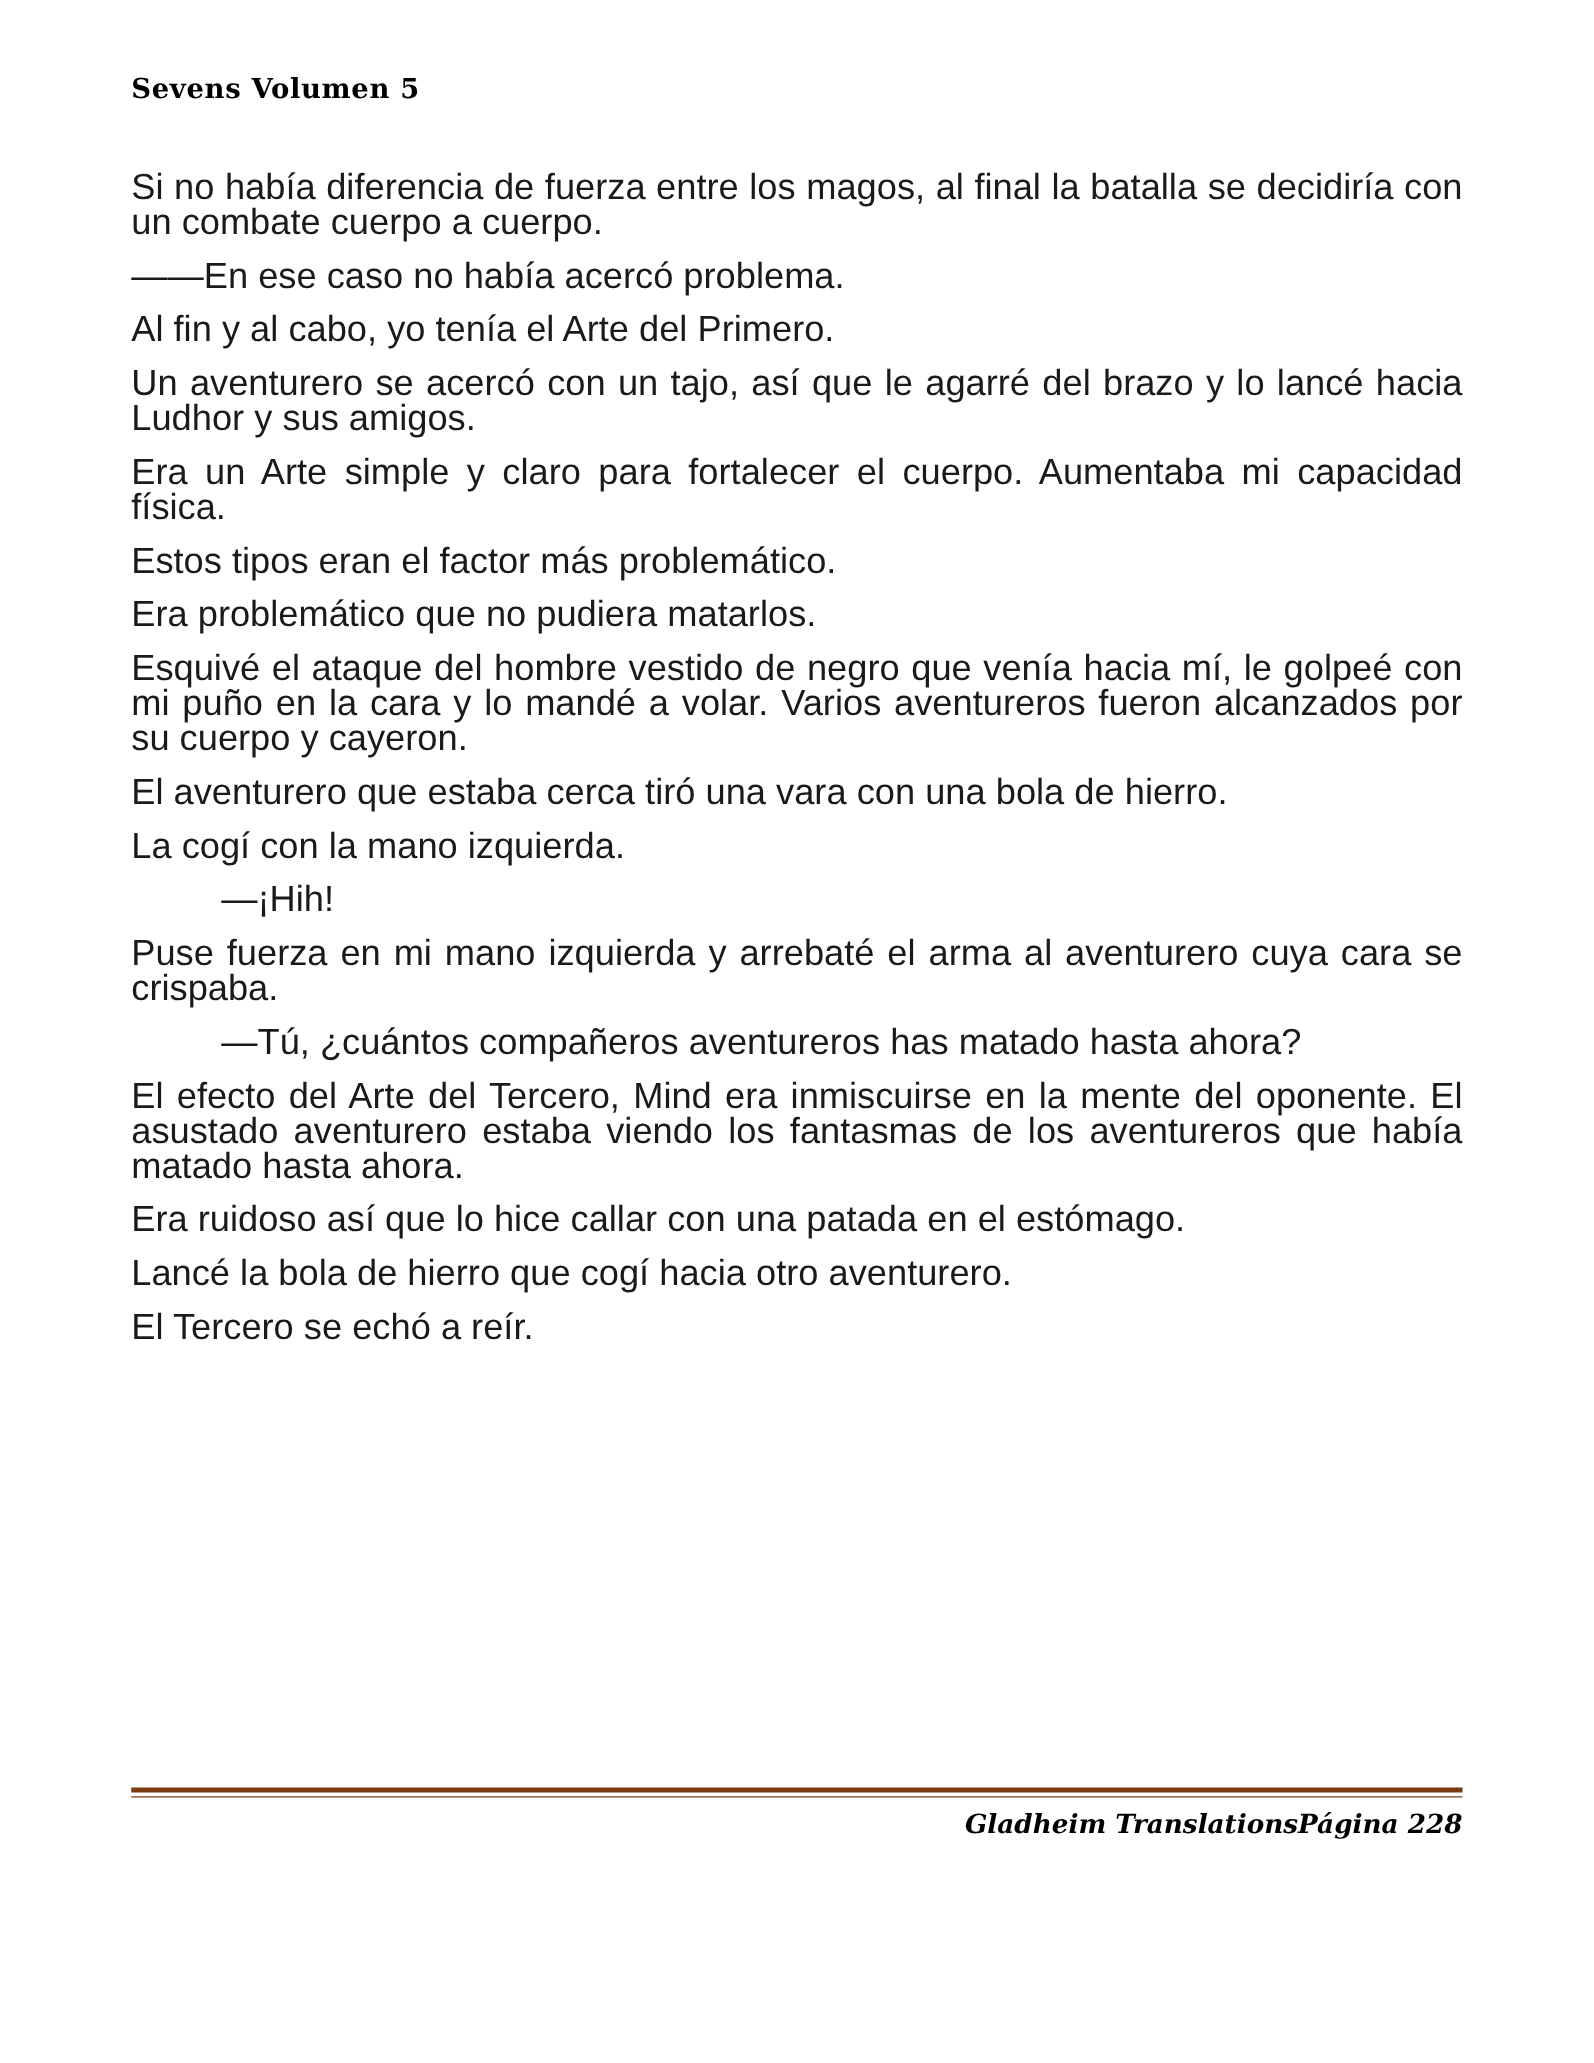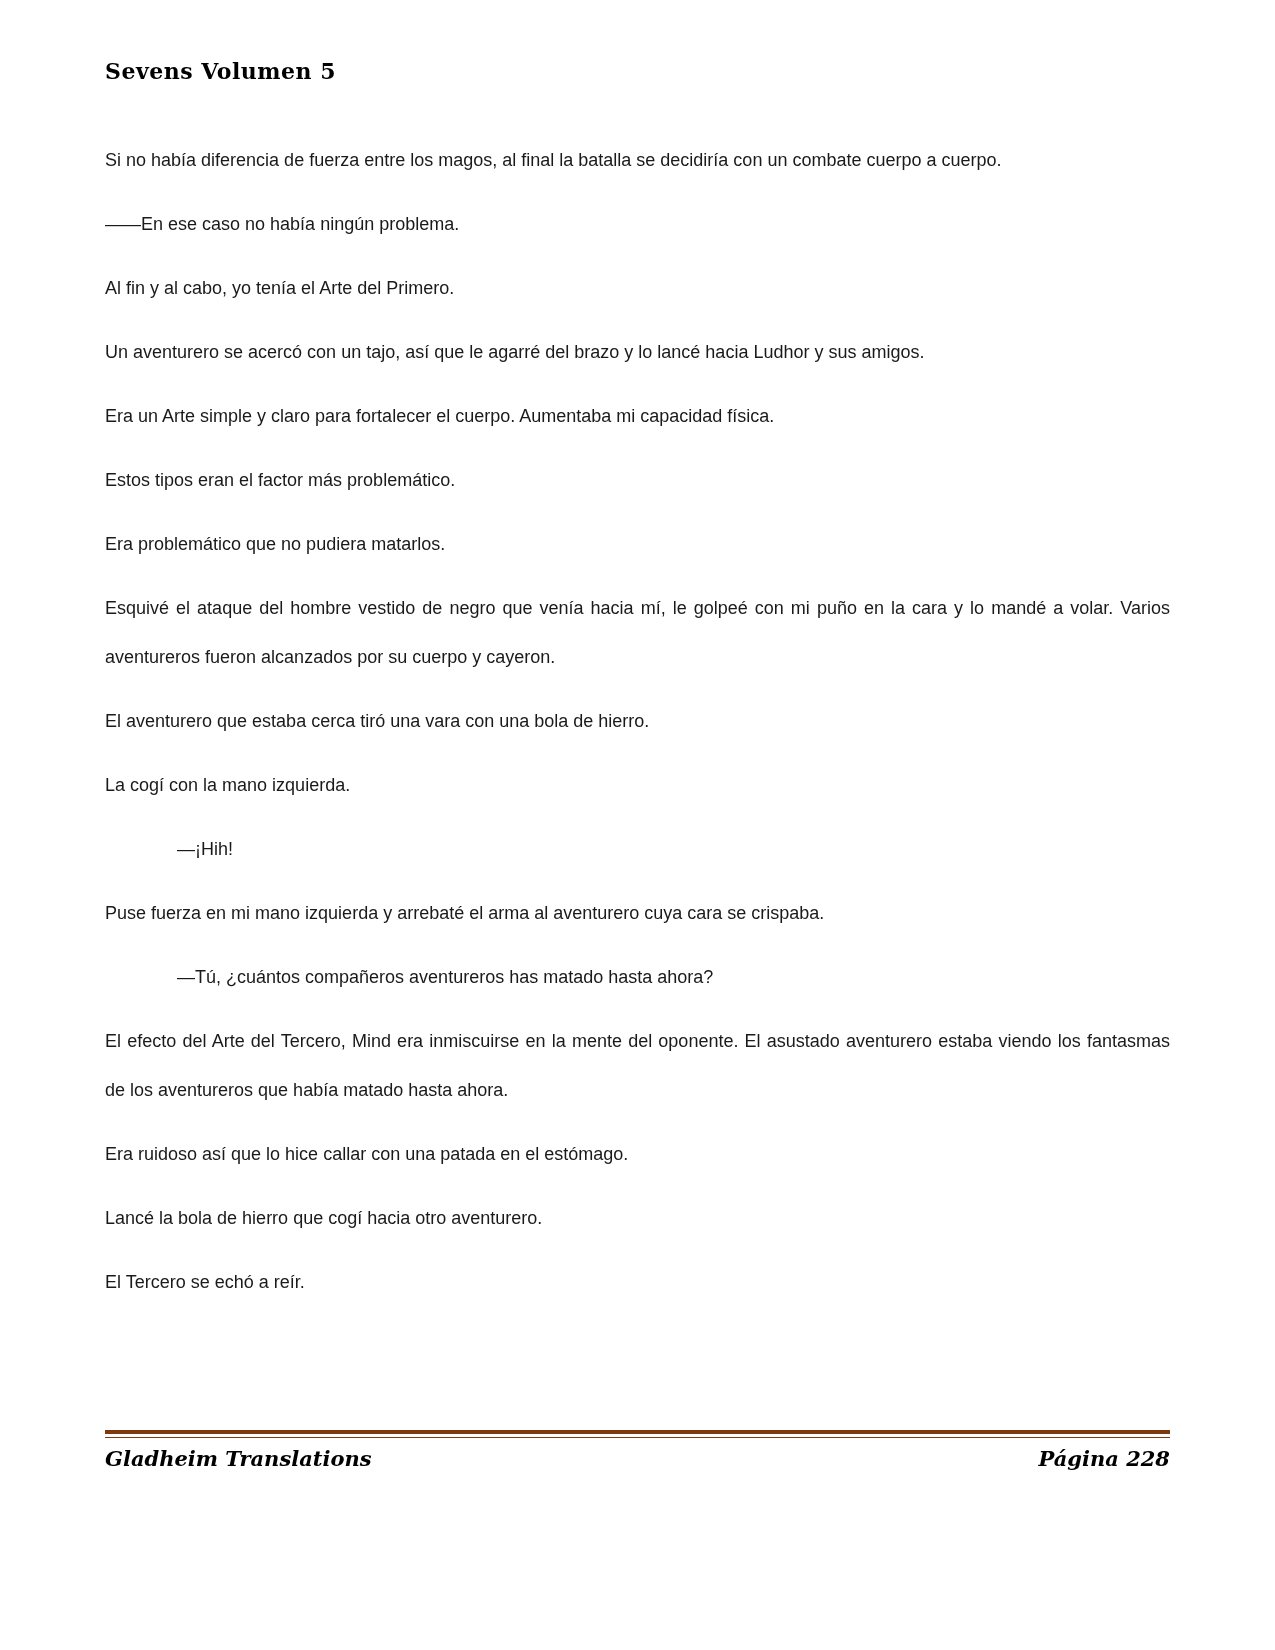--- a/index.html
+++ b/index.html
@@ -34,8 +34,8 @@
   }
   .content p {
     margin: 0 0 15px 0;
-    font-size: 18px;
-    line-height: 49px;
+    font-size: 29px;
+    line-height: 28px;
     text-align: justify;
     color: #1a1a1a;
   }

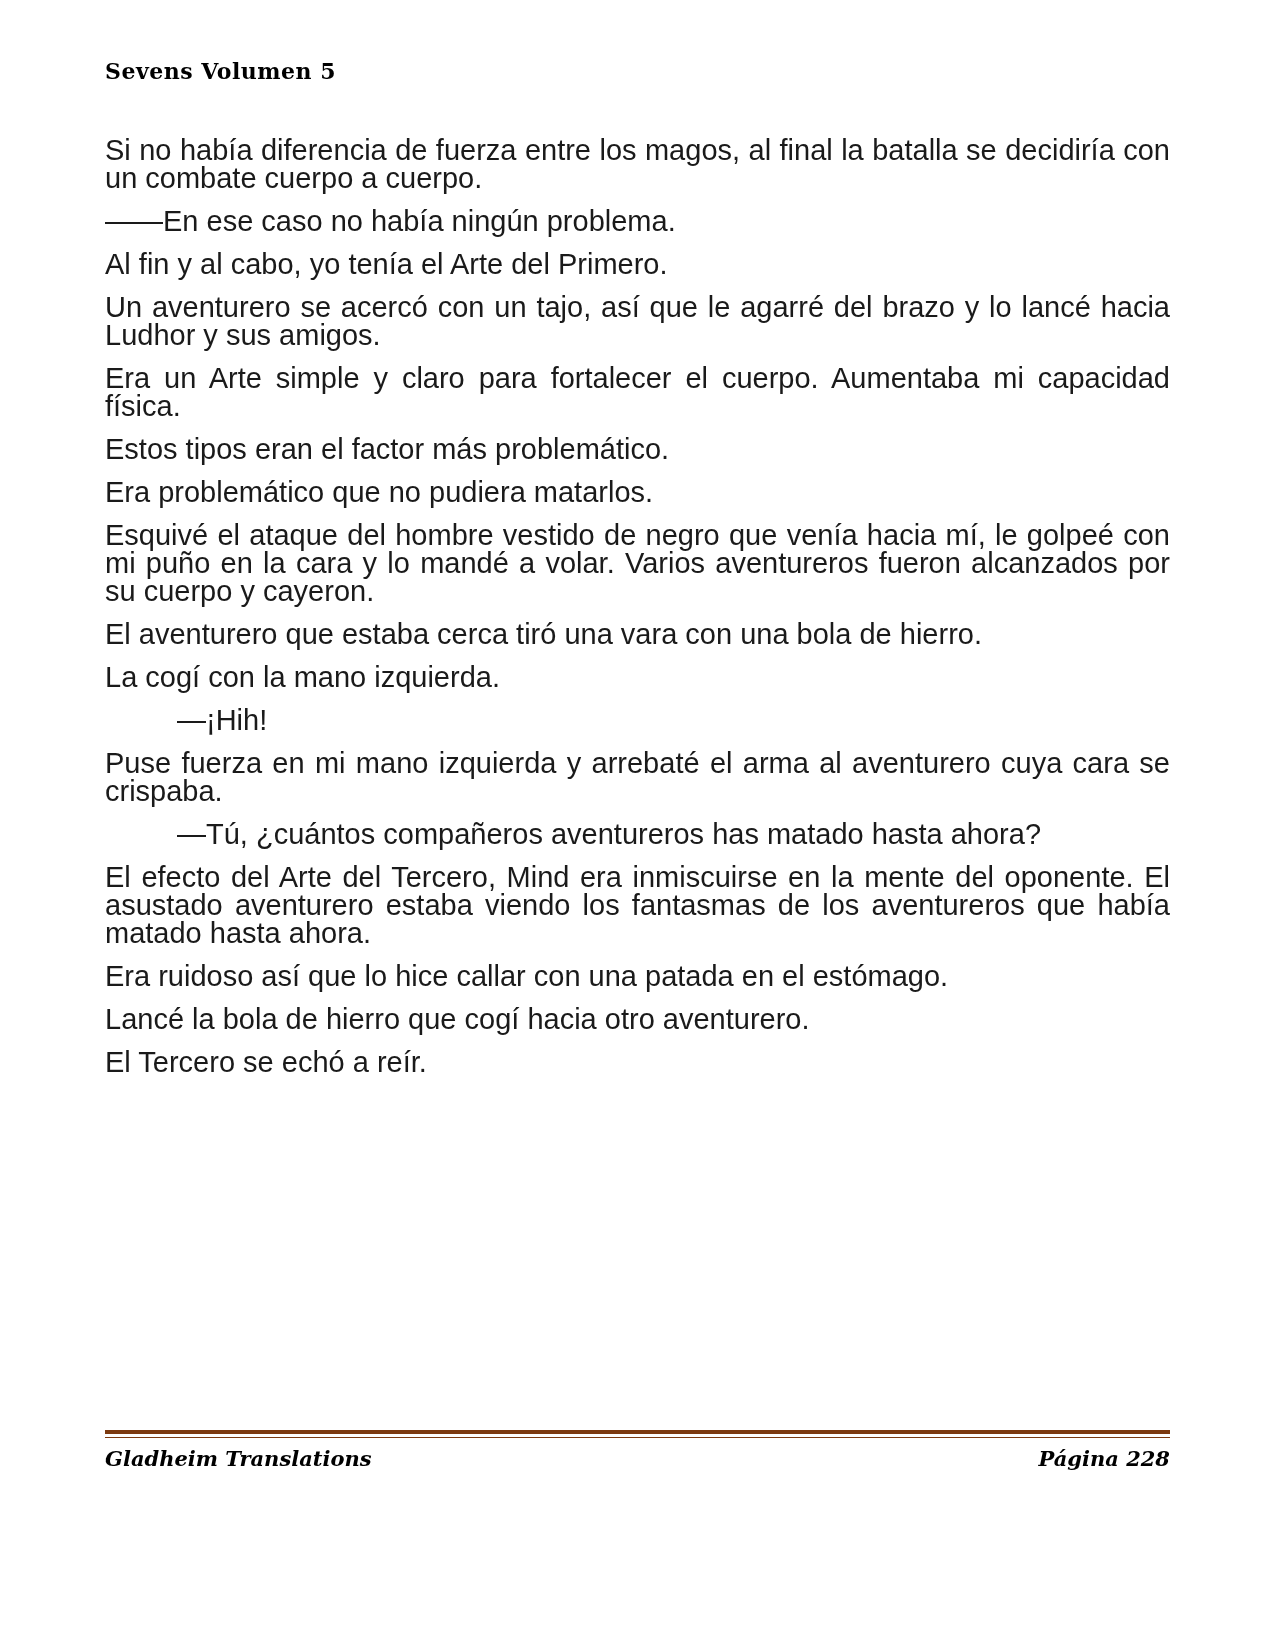--- a/index.html
+++ b/index.html
@@ -74,7 +74,7 @@
 
   <div class="content">
     <p>Si no había diferencia de fuerza entre los magos, al final la batalla se decidiría con un combate cuerpo a cuerpo.</p>
-    <p>——En ese caso no había ningún problema.</p>
+    <p>——En ese caso no había acercó problema.</p>
     <p>Al fin y al cabo, yo tenía el Arte del Primero.</p>
     <p>Un aventurero se acercó con un tajo, así que le agarré del brazo y lo lancé hacia Ludhor y sus amigos.</p>
     <p>Era un Arte simple y claro para fortalecer el cuerpo. Aumentaba mi capacidad física.</p>

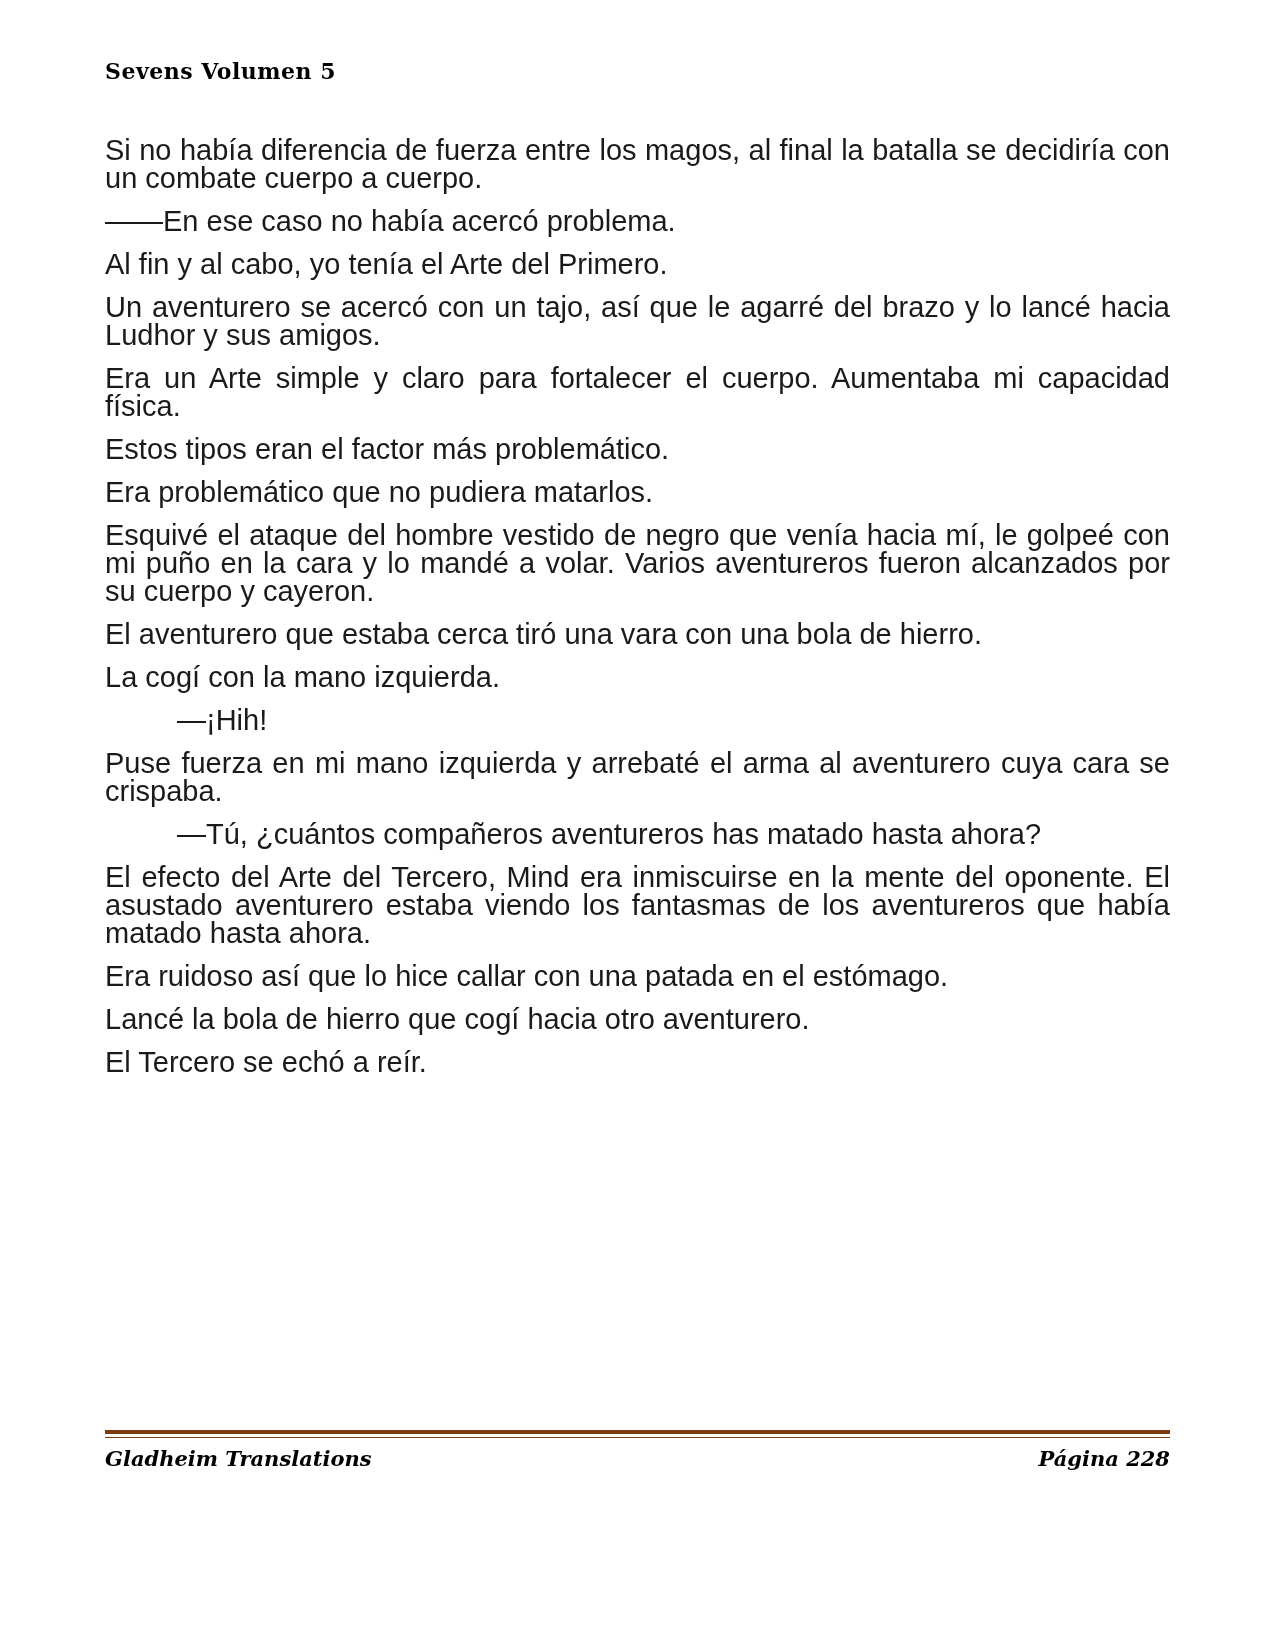--- a/index.html
+++ b/index.html
@@ -57,7 +57,7 @@
     right: 105px;
     top: 1446px;
     display: flex;
-    justify-content: space-between;
+    justify-content: flex-end;
     align-items: baseline;
     font-family: "DejaVu Serif", serif;
     font-style: italic;

